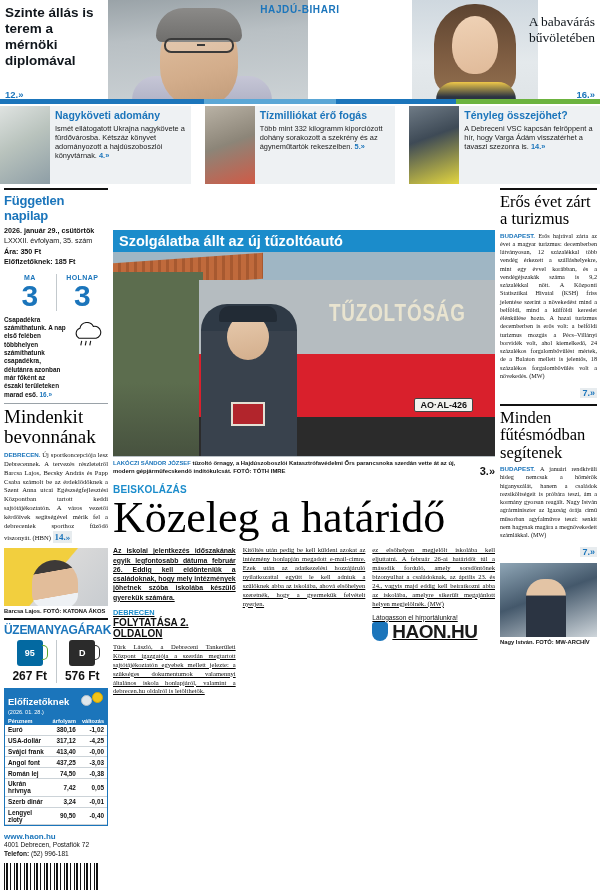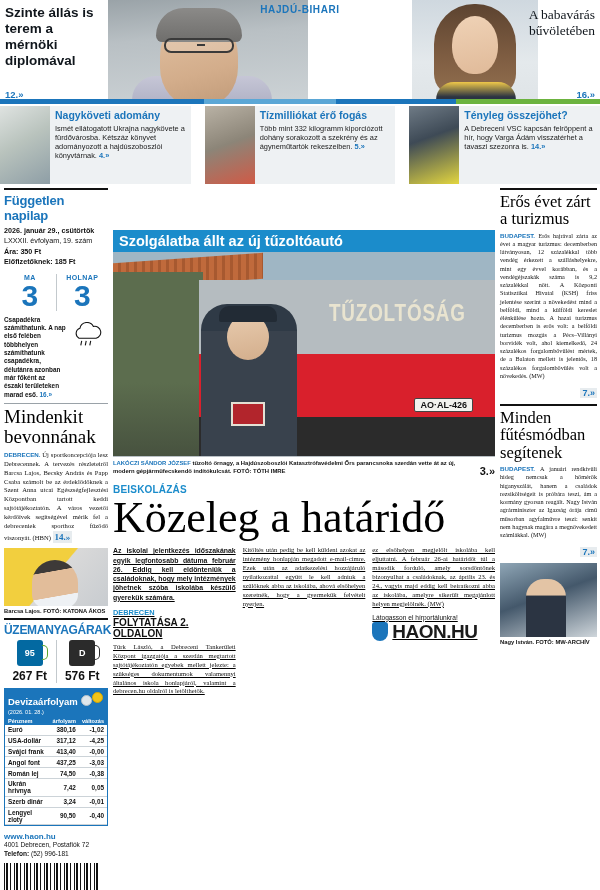--- a/index.html
+++ b/index.html
@@ -65,7 +65,7 @@
     font-weight: bold; font-size: 13.5px; line-height: 1.18; color: #10161c;
   }
   .mh-kicker-right {
-    position: absolute; right: 5px; top: 7px; width: 104px; text-align: right;
+    position: absolute; right: 5px; top: 14px; width: 104px; text-align: right;
     font-family: "Liberation Serif", serif; font-size: 13.5px; line-height: 1.2; color: #10161c;
   }
   .mh-page-left { position: absolute; left: 5px; bottom: 4px; font-size: 9.5px; font-weight: bold; color: #1b75bb; }

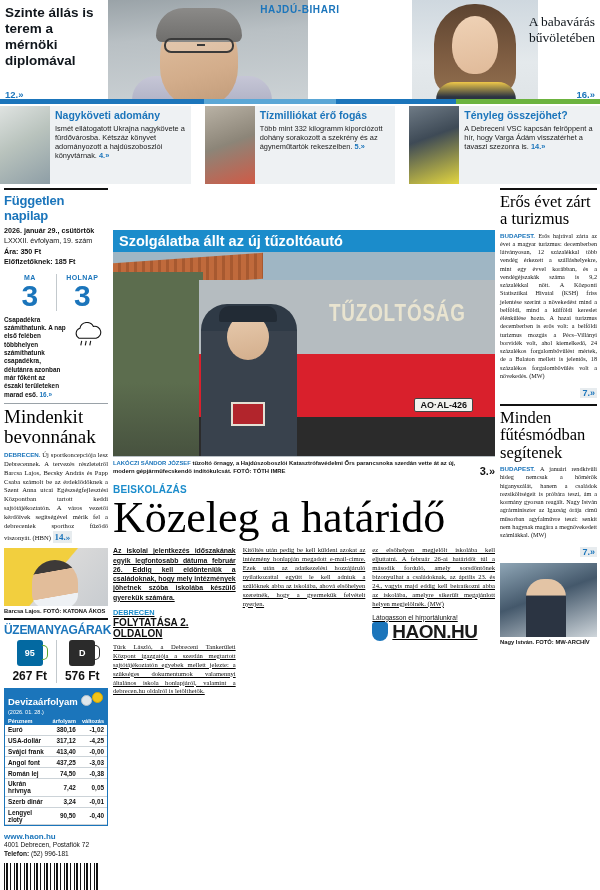--- a/index.html
+++ b/index.html
@@ -275,7 +275,7 @@
       <div class="fg-head">Független napilap</div>
       <div class="dateline">
         <div>2026. január 29., csütörtök</div>
-        <div class="light">LXXXII. évfolyam, 19. szám</div>
+        <div class="light">LXXXII. évfolyam, 35. szám</div>
         <div>Ára: 350 Ft</div>
         <div>Előfizetőknek: 185 Ft</div>
       </div>

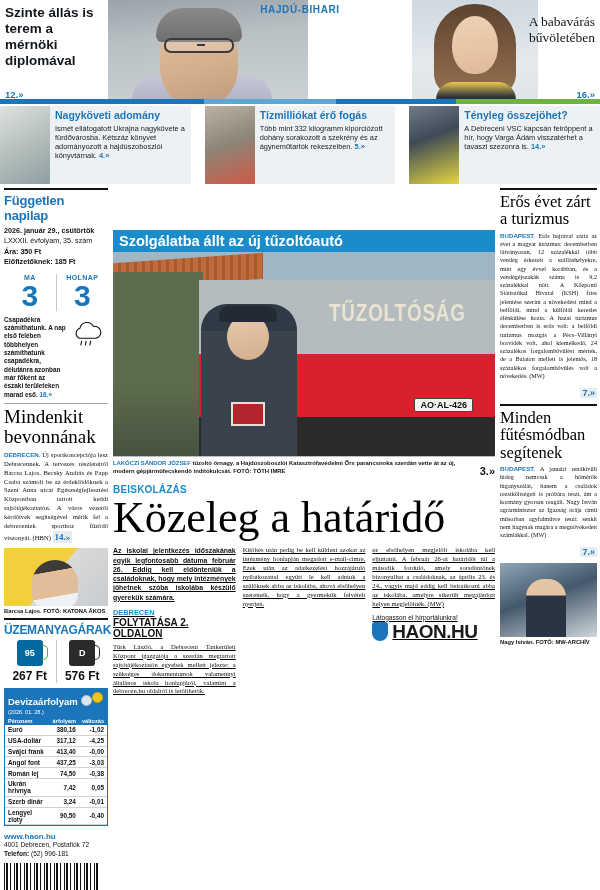--- a/index.html
+++ b/index.html
@@ -332,7 +332,7 @@
 
       <div class="fx">
         <div class="fx-head">
-          <b>Devizaárfolyam</b>
+          <b>Előfizetőknek</b>
           <i>(2026. 01. 28.)</i>
           <span class="fx-coin"></span>
           <span class="fx-coin c2"></span>

